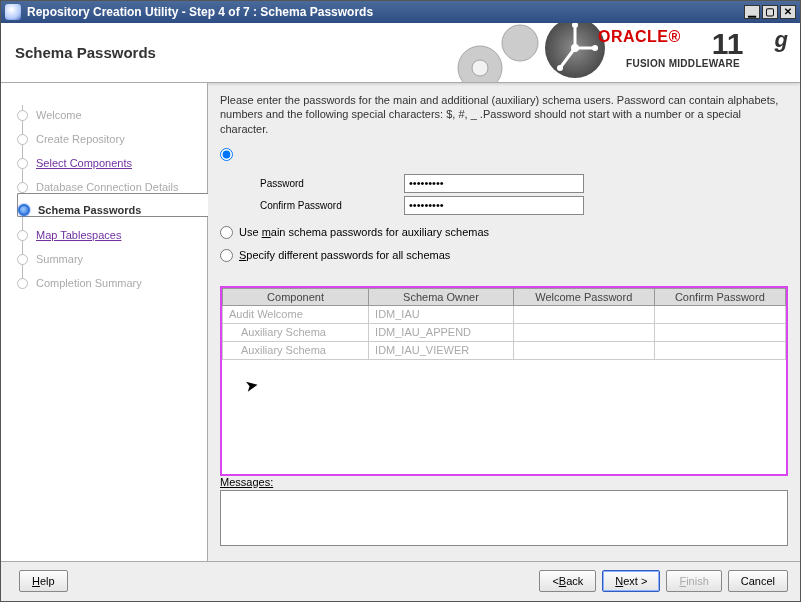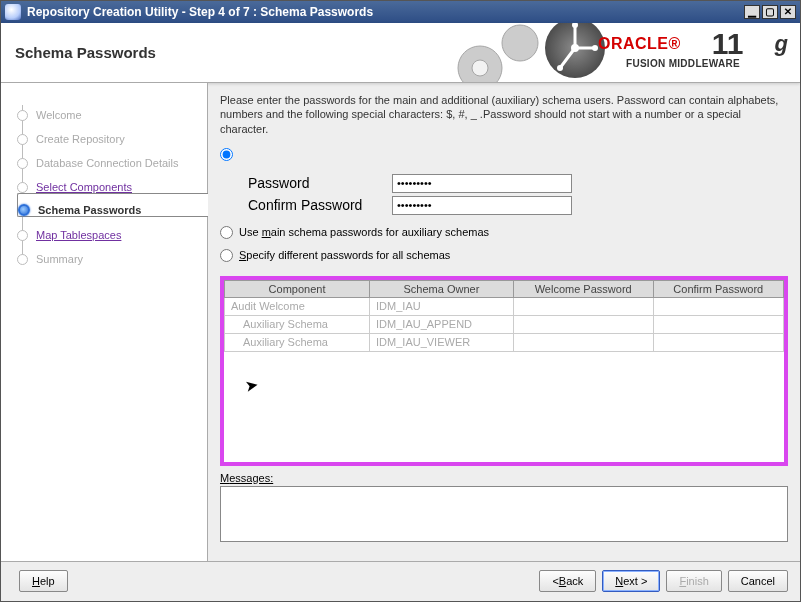--- a/index.html
+++ b/index.html
@@ -67,7 +67,7 @@
   .brand .eleven { font-size: 30px; font-weight: bold; color: #333; margin-left: 6px;}
   .brand .g { font-style: italic; font-size: 22px;}
   .brand .fm { font-size: 10px; font-weight: bold; color: #333; letter-spacing: 0.3px; margin-left: 28px;}
-  .brand-top { display: flex; align-items: center; gap: 25px;}
+  .brand-top { display: flex; align-items: flex-start; gap: 25px;}
   .body-area {
     display: flex;
     height: 478px;

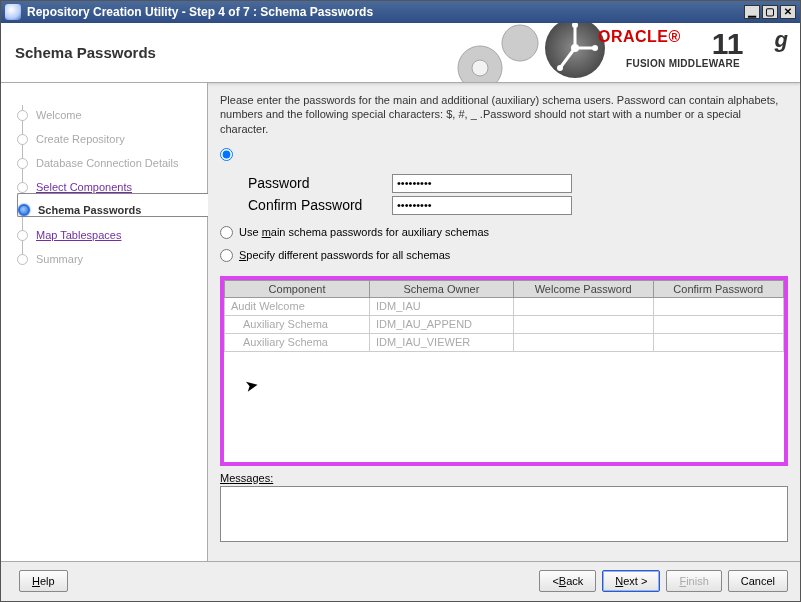--- a/index.html
+++ b/index.html
@@ -265,13 +265,13 @@
             <span class="step-marker"></span>
             <a>Create Repository</a>
           </li>
+        <li class="step-item link">
+            <span class="step-marker"></span>
+            <a>Select Components</a>
+          </li>
         <li class="step-item disabled">
             <span class="step-marker"></span>
             <a>Database Connection Details</a>
-          </li>
-        <li class="step-item link">
-            <span class="step-marker"></span>
-            <a>Select Components</a>
           </li>
         <li class="step-item current">
             <span class="step-marker"></span>

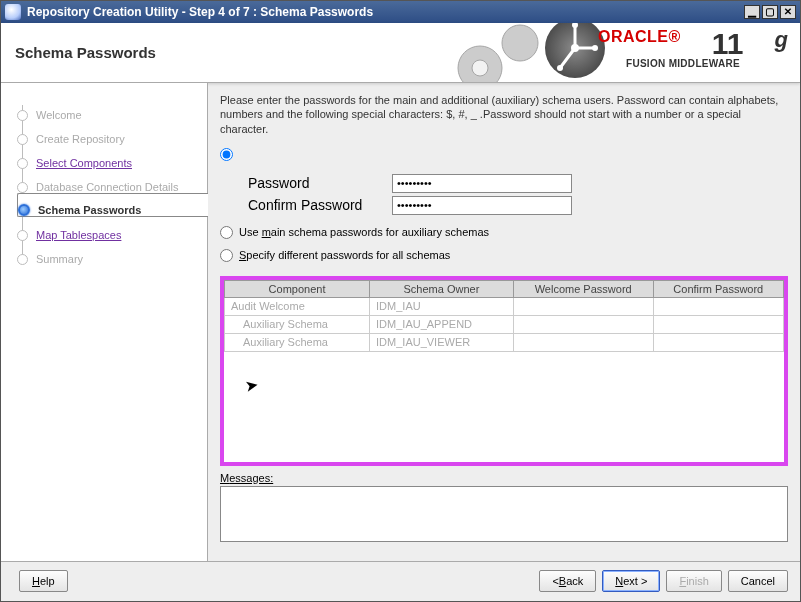--- a/index.html
+++ b/index.html
@@ -131,7 +131,7 @@
   .radio-row input[type=radio] { margin-right: 6px;}
   .pwfields { margin: 4px 0 4px 28px;}
   .pwfields .field-row { display: flex; align-items: center; margin: 3px 0;}
-  .pwfields label { width: 144px; font-size: 14px;}
+  .pwfields label { width: 144px; font-size: 10px; margin-left: 12px;}
   .pwfields input[type=password] {
     width: 180px; height: 19px;
     border: 1px solid #888;

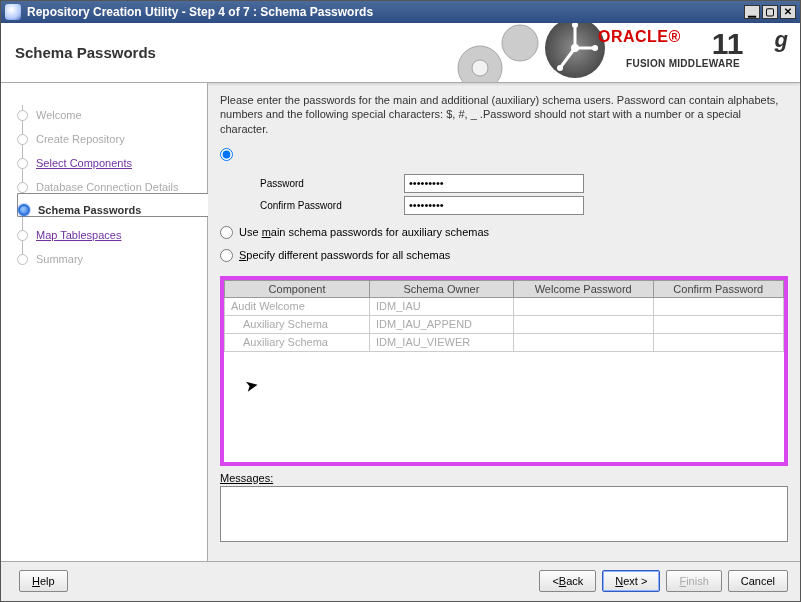--- a/index.html
+++ b/index.html
@@ -284,6 +284,10 @@
         <li class="step-item disabled">
             <span class="step-marker"></span>
             <a>Summary</a>
+          </li>
+        <li class="step-item disabled">
+            <span class="step-marker"></span>
+            <a>Completion Summary</a>
           </li>
       </ul>
     </div>

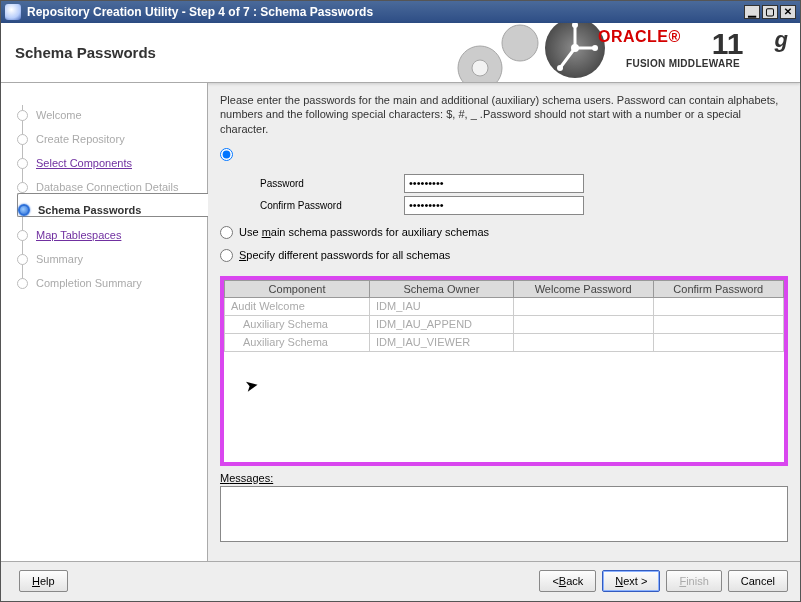--- a/index.html
+++ b/index.html
@@ -139,11 +139,11 @@
     font-size: 11px;
   }
   .table-wrap {
-    border: 4px solid #d946ef;
+    border: 2px solid #d946ef;
     background: #fff;
     height: 190px;
     overflow: auto;
-    margin-top: 8px;
+    margin-top: 18px;
   }
   table.schemas {
     width: 100%;

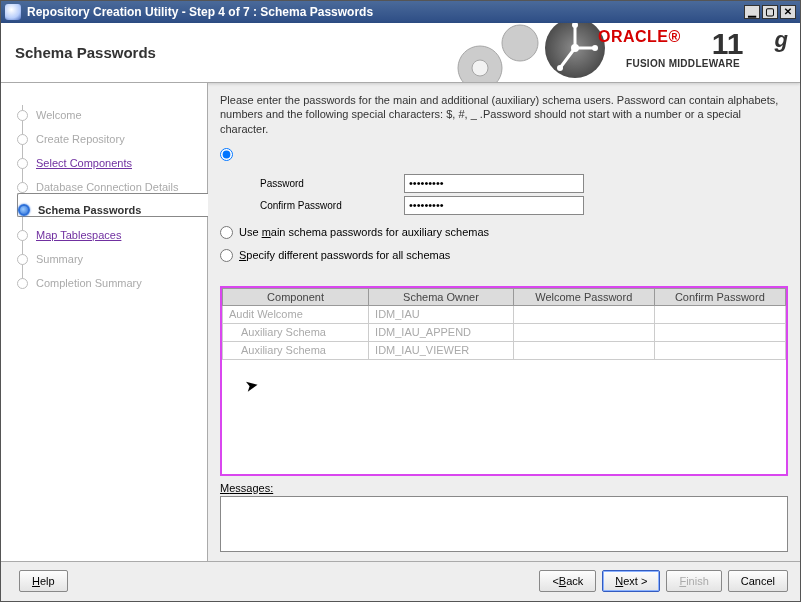--- a/index.html
+++ b/index.html
@@ -164,7 +164,7 @@
     height: 18px;
   }
   table.schemas td.indent { padding-left: 18px;}
-  .messages-label { text-decoration: underline; font-size: 11px; margin-top: 6px;}
+  .messages-label { text-decoration: underline; font-size: 11px; }
   .messages-box {
     border: 1px solid #888;
     background: #fff;

